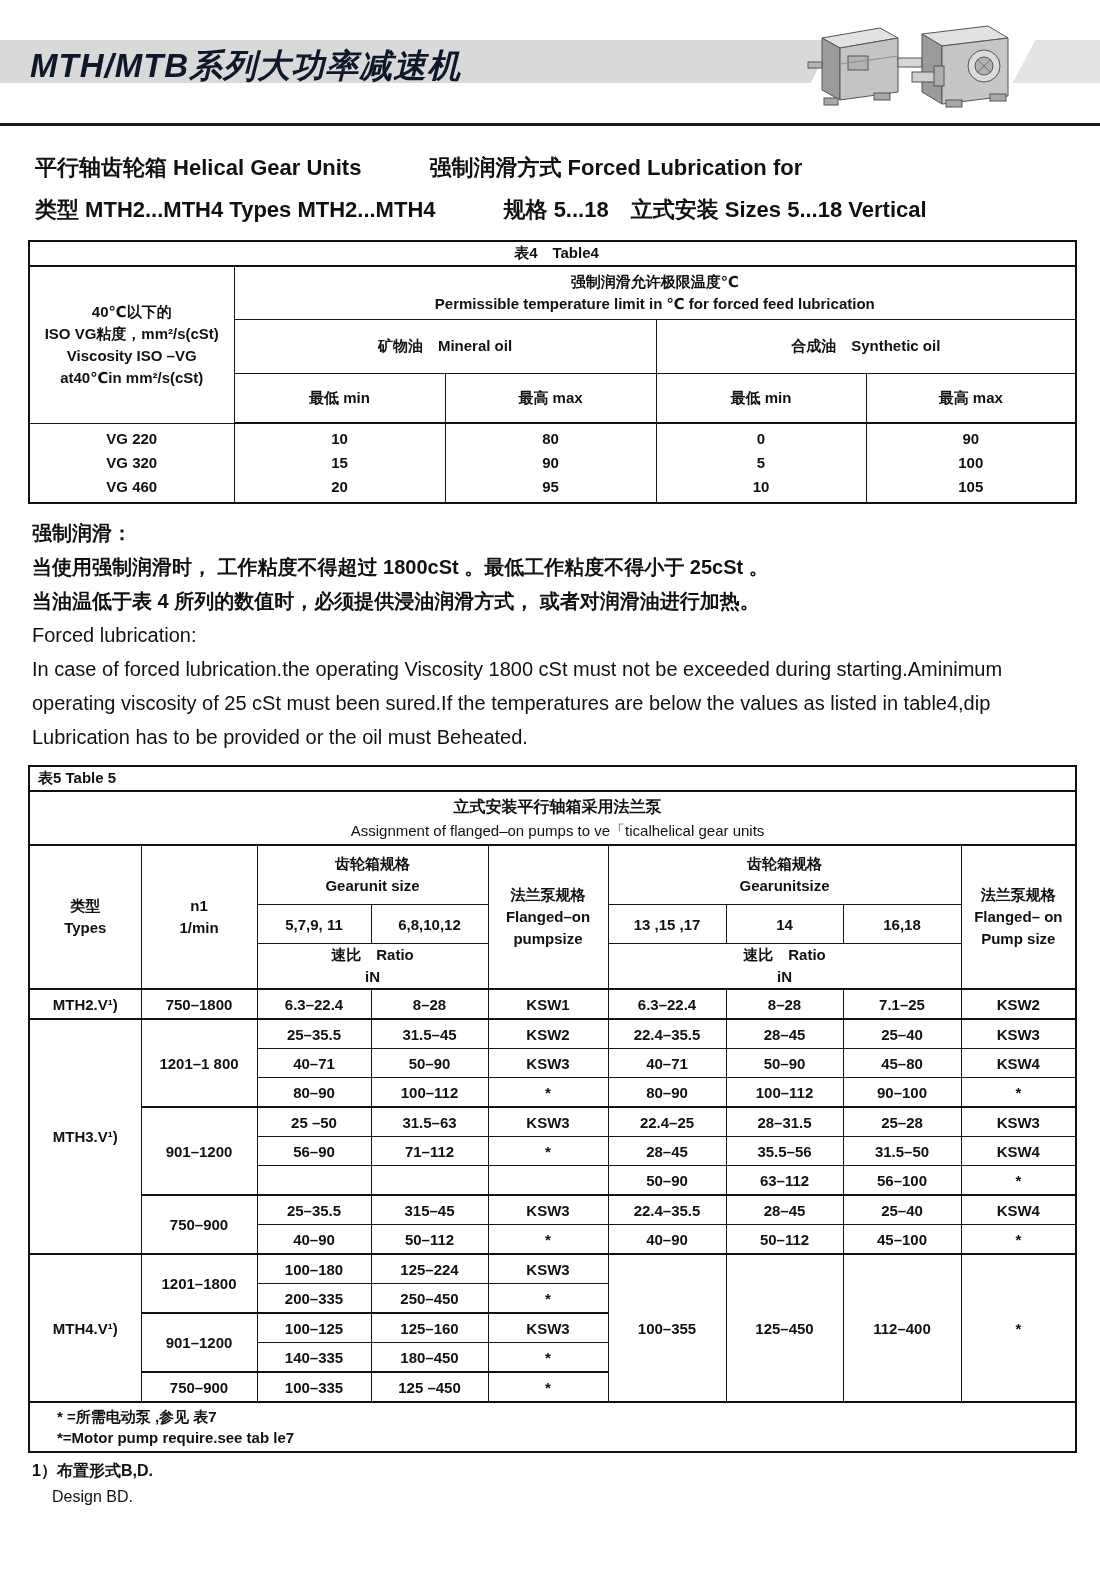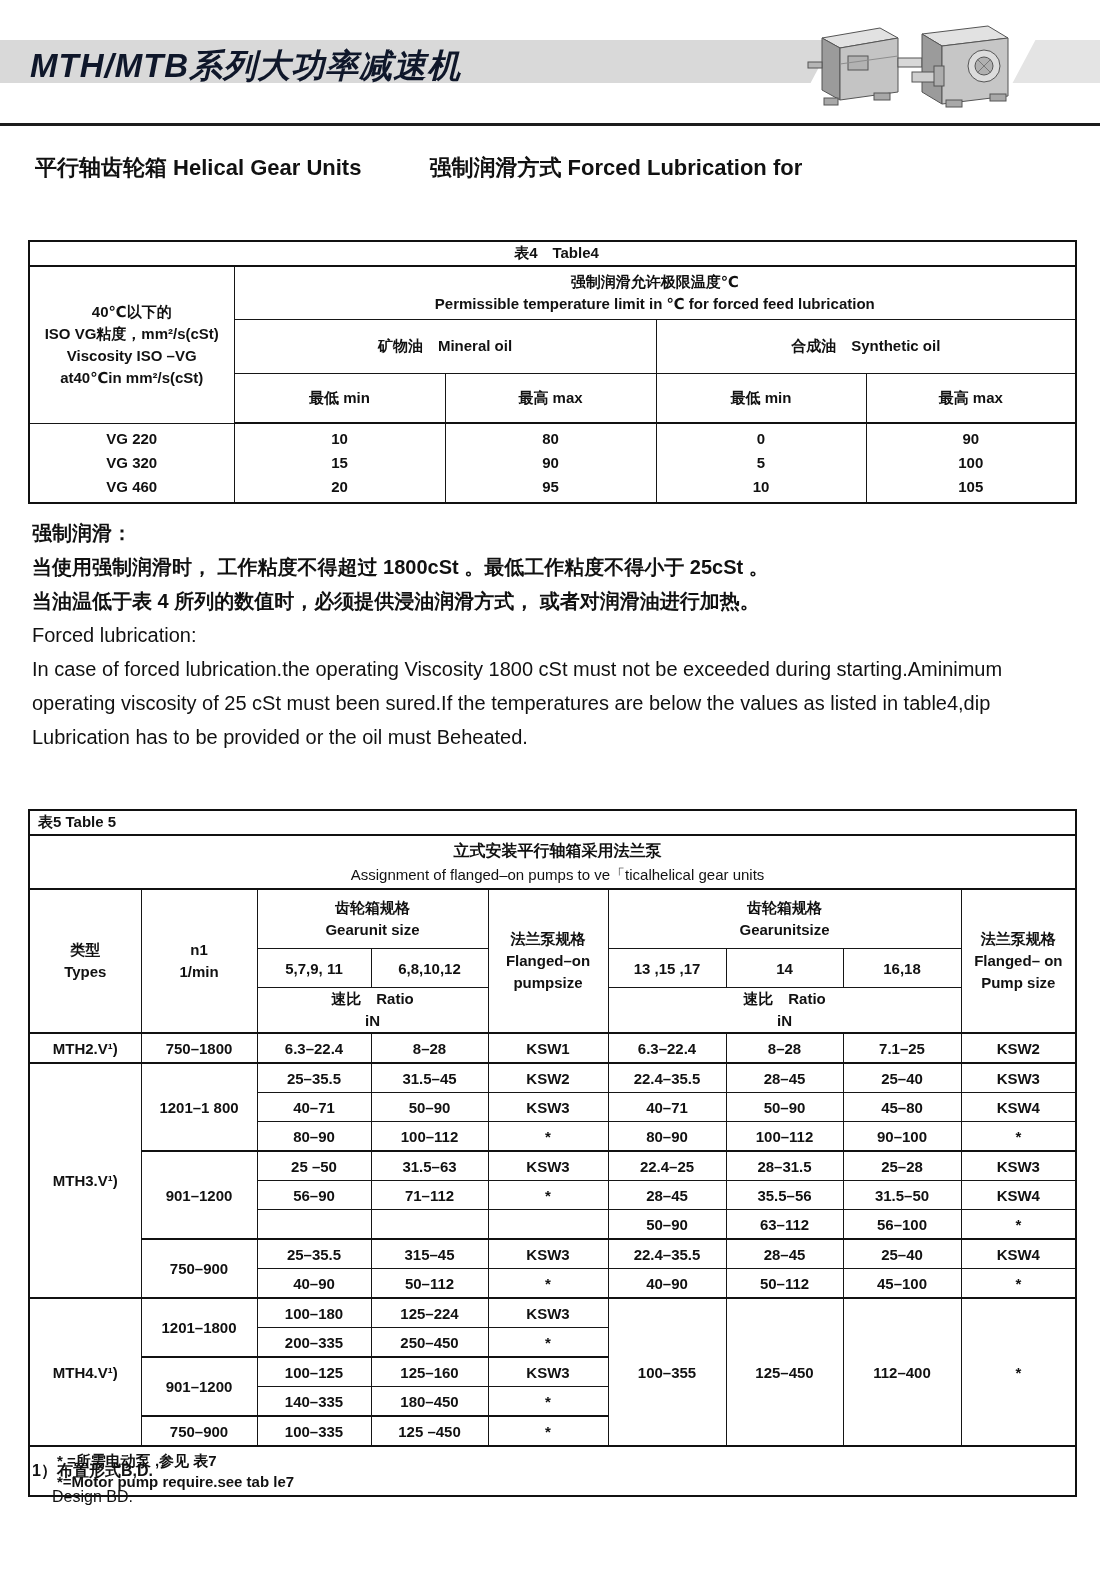--- a/index.html
+++ b/index.html
@@ -101,6 +101,9 @@
 <div class="subtitle">
   <div class="sub-line">
     <span>平行轴齿轮箱 Helical Gear Units</span><span class="sub-seg2">强制润滑方式 Forced Lubrication for</span>
+  </div>
+  <div class="sub-line">
+    <span>类型 MTH2...MTH4 Types MTH2...MTH4</span><span class="sub-seg2">规格 5...18　立式安装 Sizes 5...18 Vertical</span>
   </div>
 </div>
 

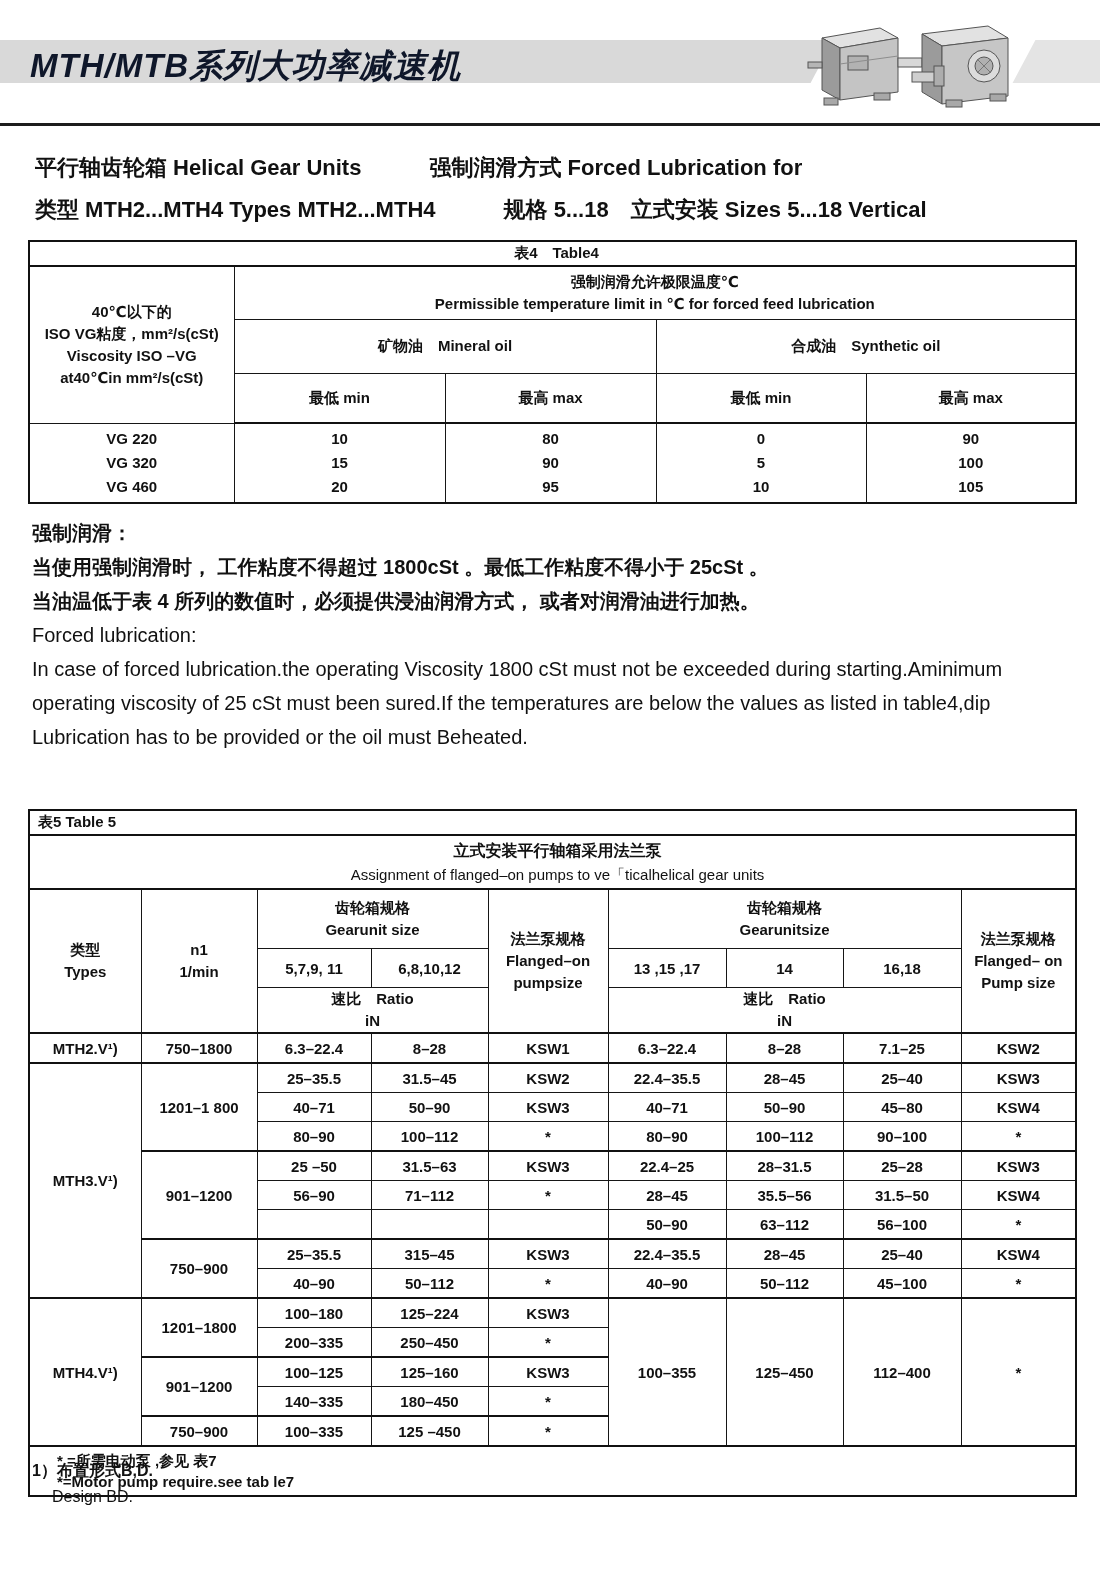--- a/index.html
+++ b/index.html
@@ -40,7 +40,7 @@
   .para .zh{font-weight:700;}
   .para .en{font-weight:400;}
   
-  .t5{top:809px;width:1047px;border:2px solid #111;}
+  .t5{top:765px;width:1047px;border:2px solid #111;}
   .t5 tr.cap td{height:23px;text-align:left;padding-left:8px;border-bottom:2px solid #111;}
   .t5 tr.ttl td{height:52px;border-bottom:2px solid #111;padding-left:12px;}
   .t5 .ttl-zh{font-size:16px;font-weight:700;line-height:26px;}

